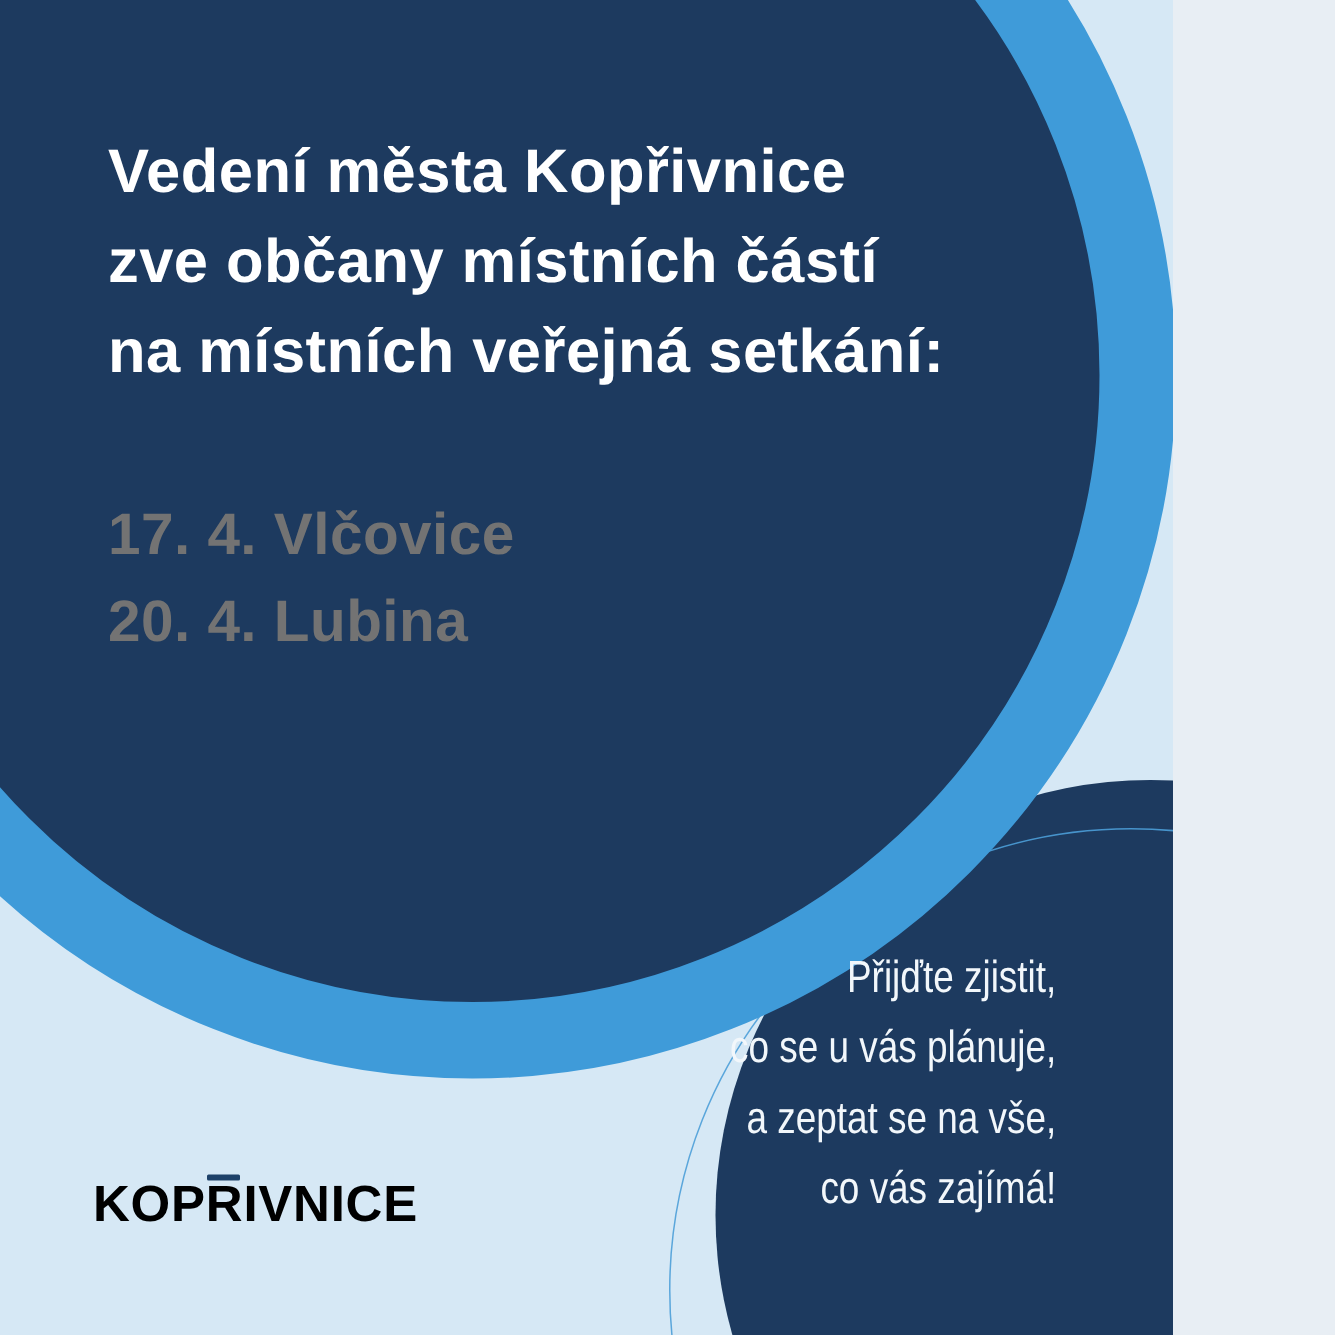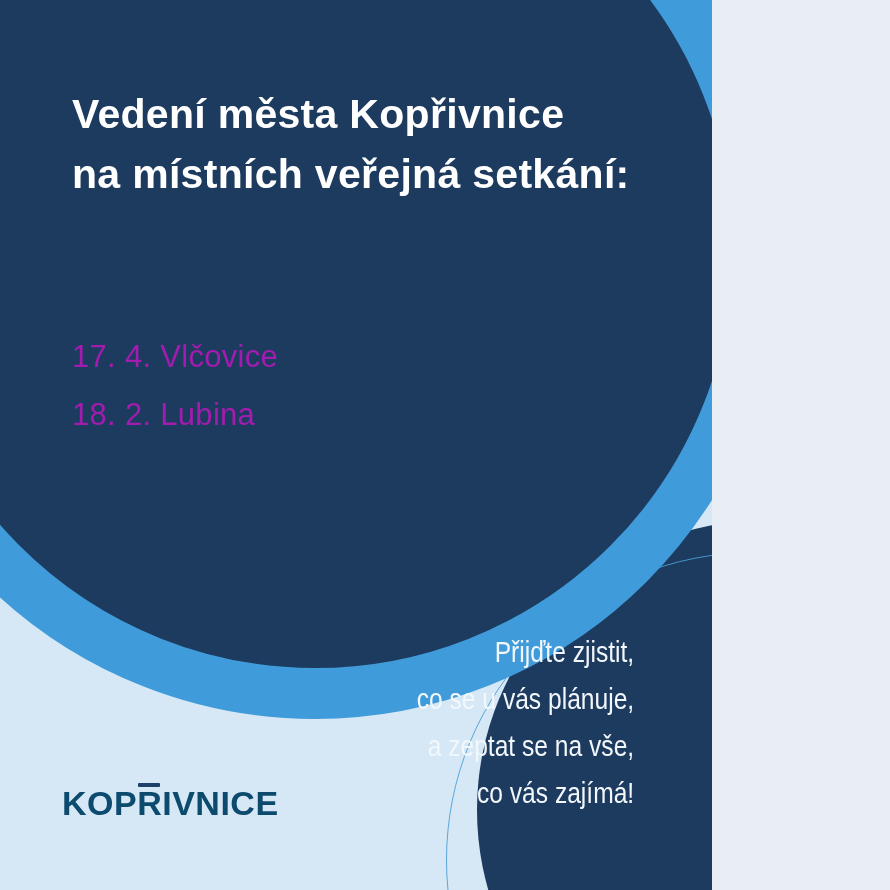--- a/index.html
+++ b/index.html
@@ -6,7 +6,7 @@
 
   .poster {
     position: relative;
-    width: 712px;
+    width: 782px;
     height: 890px;
     overflow: hidden;
     background: #d6e8f5;

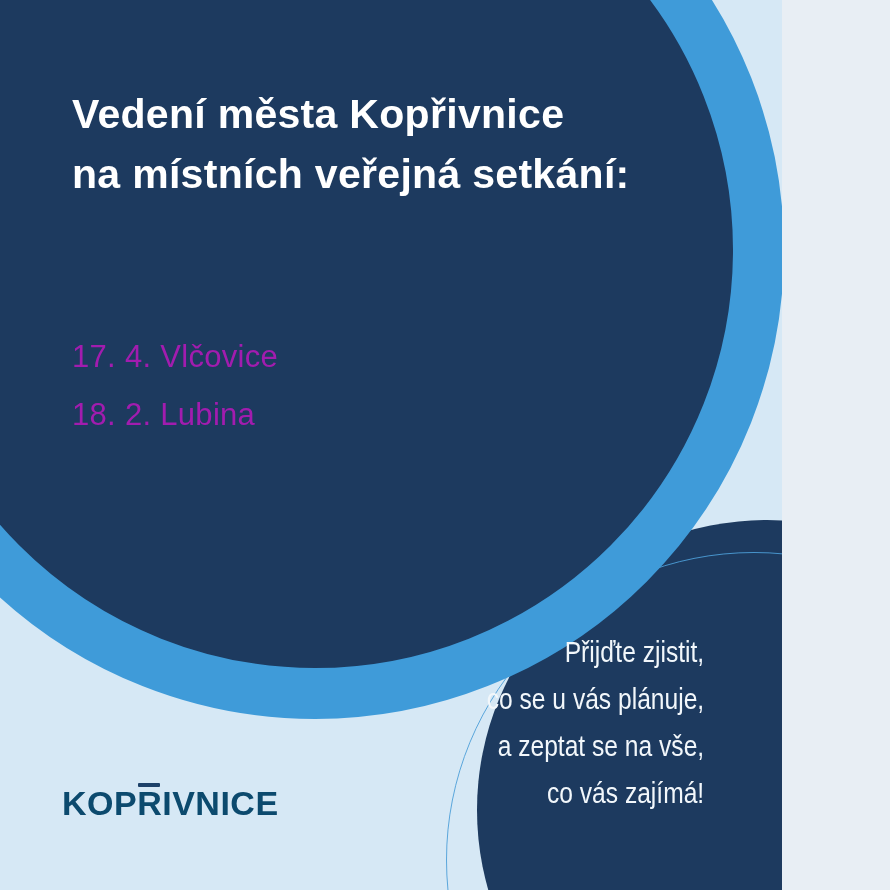--- a/index.html
+++ b/index.html
@@ -134,6 +134,7 @@
 
   <div class="headline">
     <div>Vedení města Kopřivnice</div>
+    <div>zve občany místních částí</div>
     <div>na místních veřejná setkání:</div>
   </div>
 

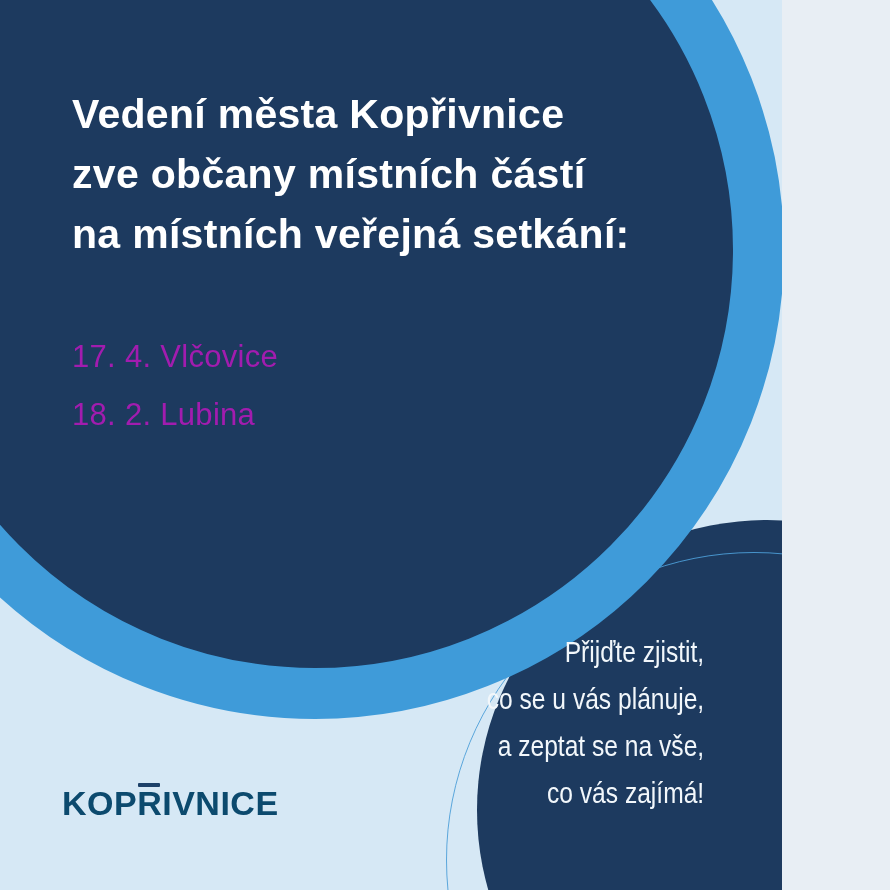--- a/index.html
+++ b/index.html
@@ -71,10 +71,10 @@
     left: 72px;
     top: 328px;
     z-index: 4;
-    color: #a21caf;
-    font-size: 31px;
+    color: #737373;
+    font-size: 39px;
     line-height: 58px;
-    font-weight: normal;
+    font-weight: bold;
     letter-spacing: 0.3px;
     white-space: nowrap;
   }

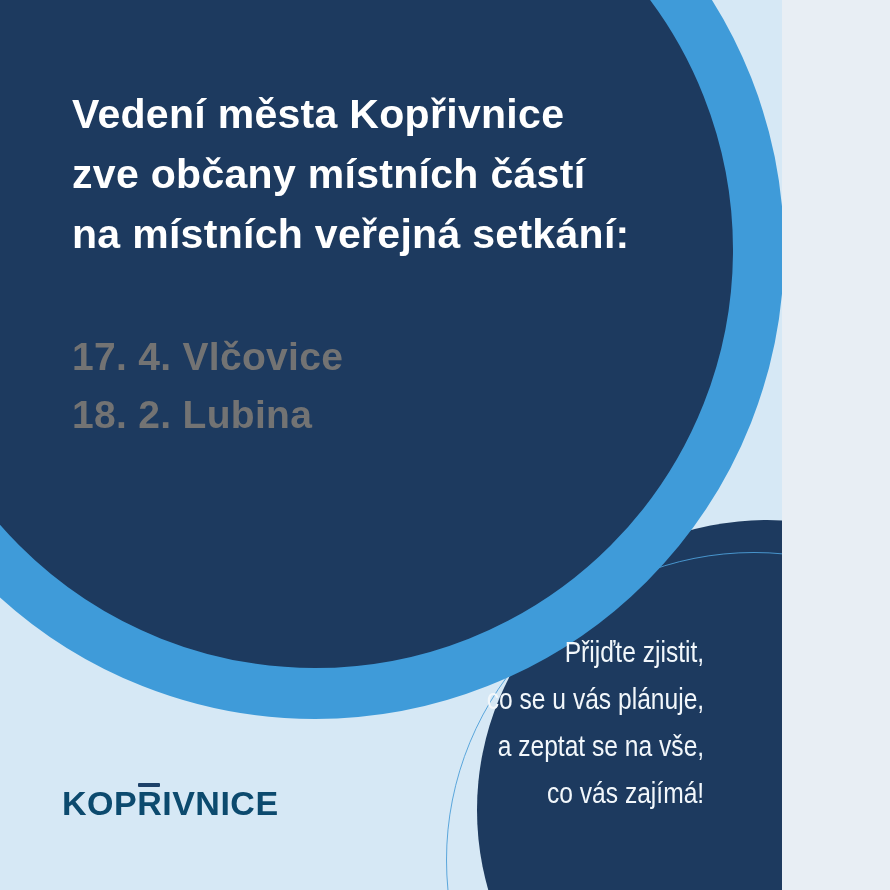--- a/index.html
+++ b/index.html
@@ -140,7 +140,7 @@
 
   <div class="meetings">
     <div>17. 4. Vlčovice</div>
-    <div>18. 2. Lubina</div>
+    <div>20. 4. Lubina</div>
   </div>
 
   <div class="cta">

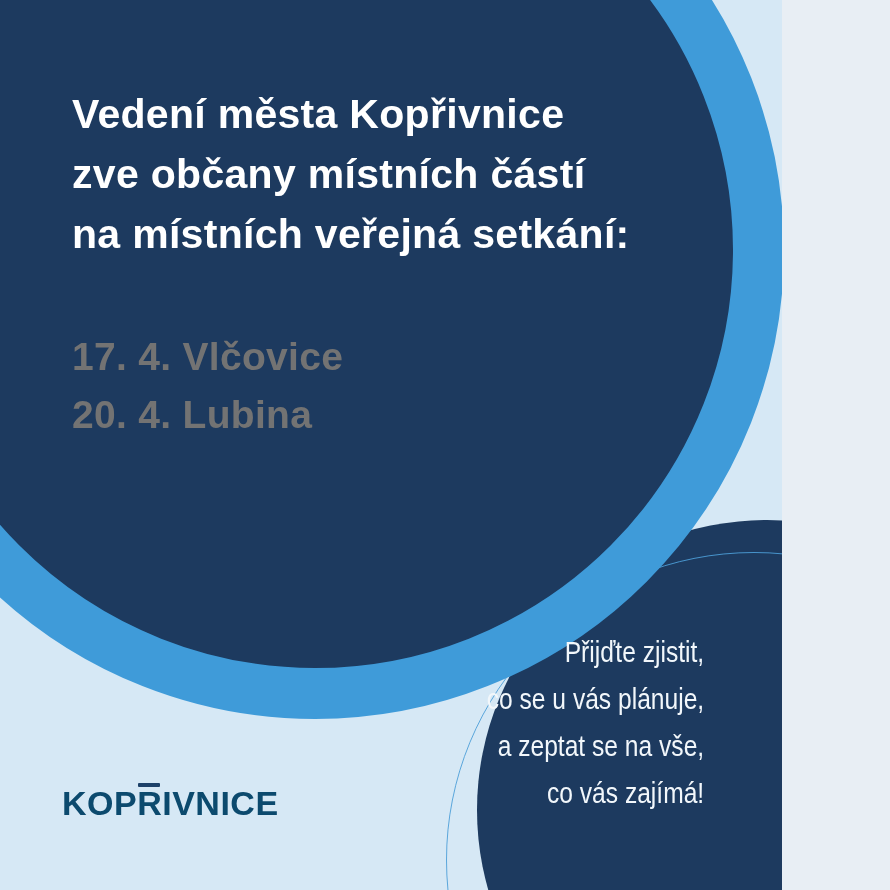--- a/index.html
+++ b/index.html
@@ -99,7 +99,7 @@
     left: 62px;
     top: 784px;
     z-index: 4;
-    color: #0c4a6e;
+    color: #000000;
     font-size: 34px;
     font-weight: bold;
     letter-spacing: 0.5px;

